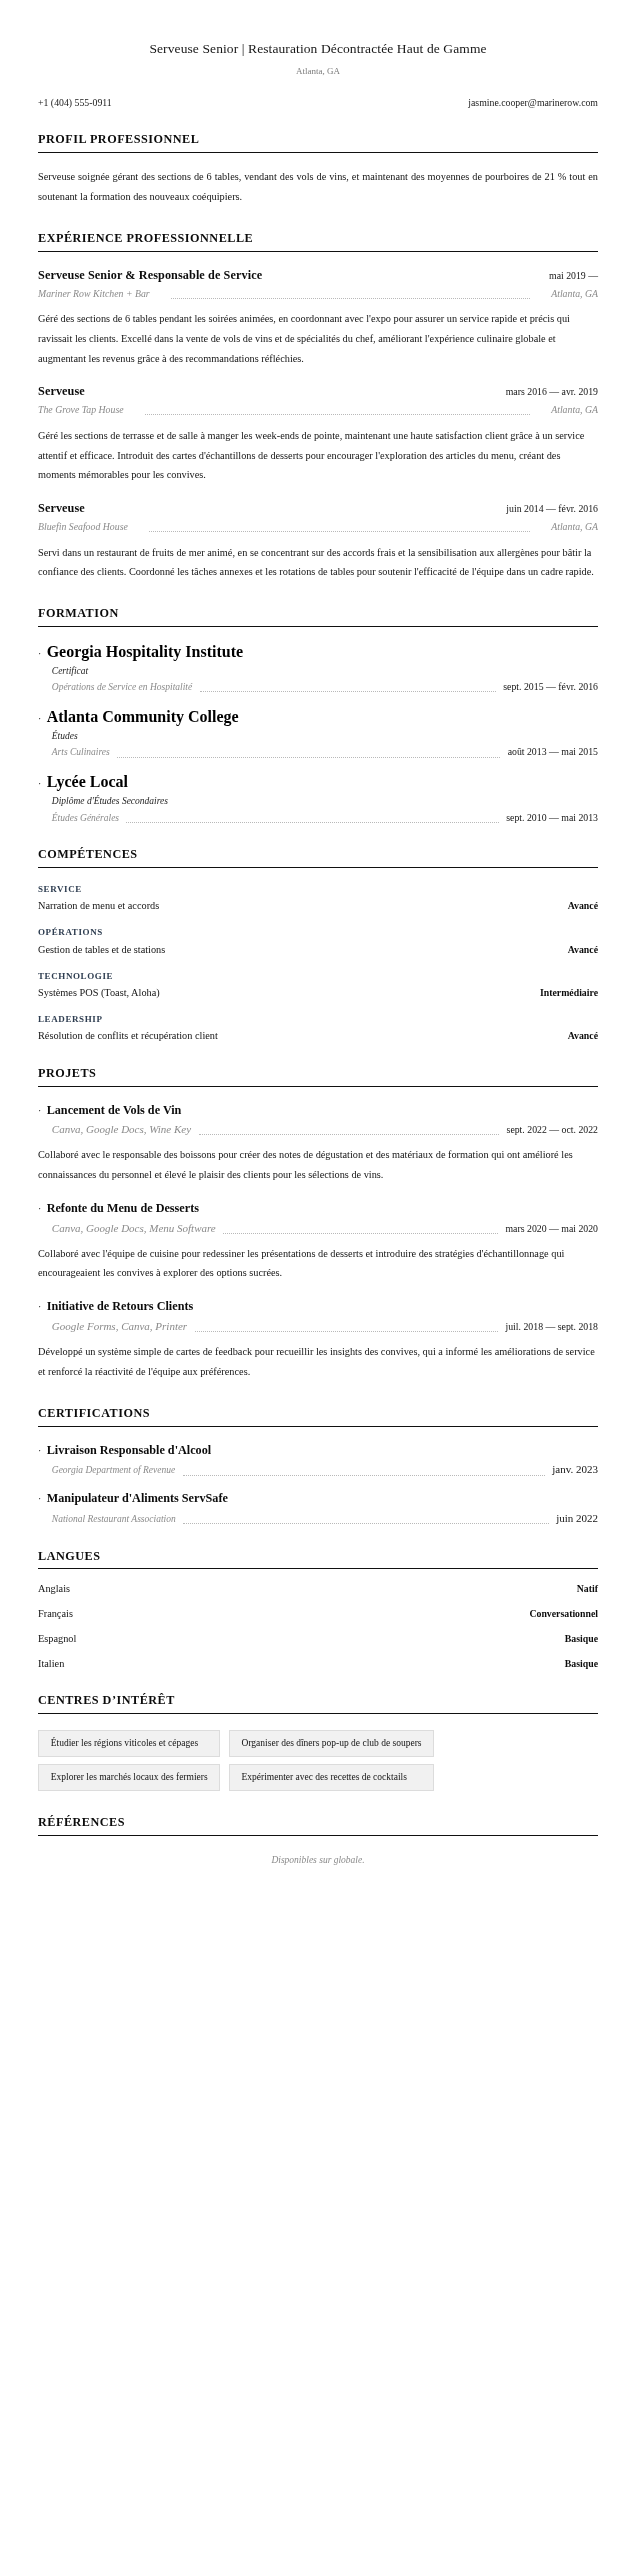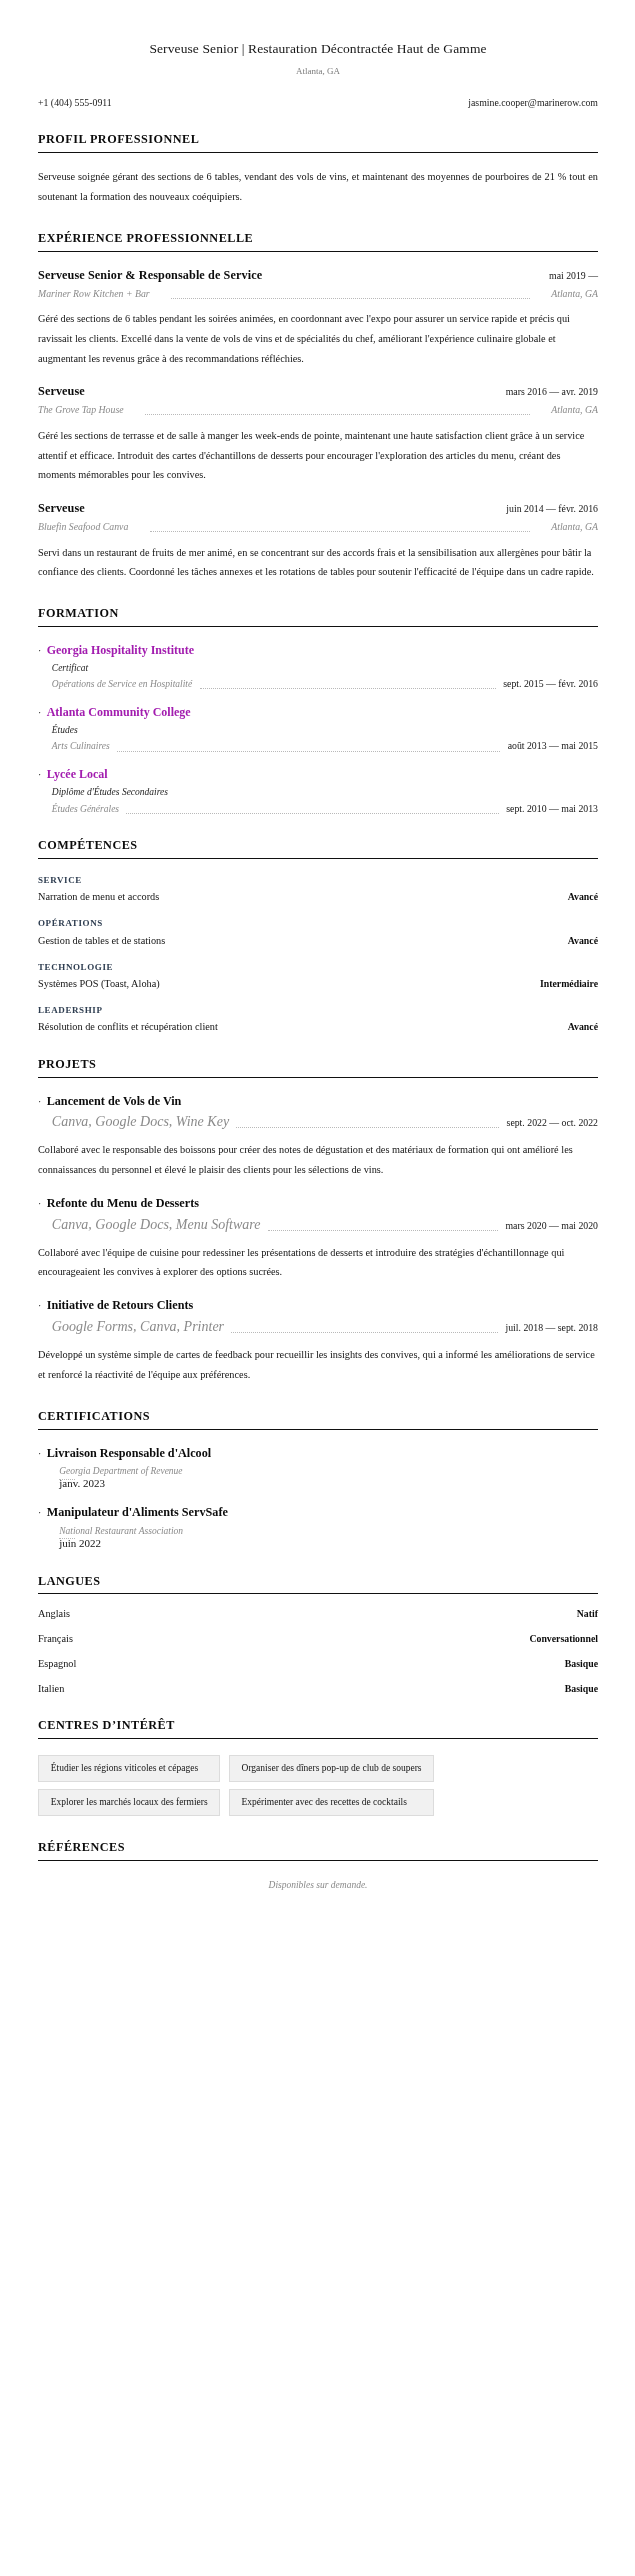--- a/index.html
+++ b/index.html
@@ -415,7 +415,7 @@
         <span class="exp-date">juin 2014 — févr. 2016</span>
       </div>
       <div class="row-2">
-        <span class="exp-company">Bluefin Seafood Canva</span>
+        <span class="exp-company">Bluefin Seafood House</span>
         <span class="leader"></span>
         <span class="exp-loc">Atlanta, GA</span>
       </div>

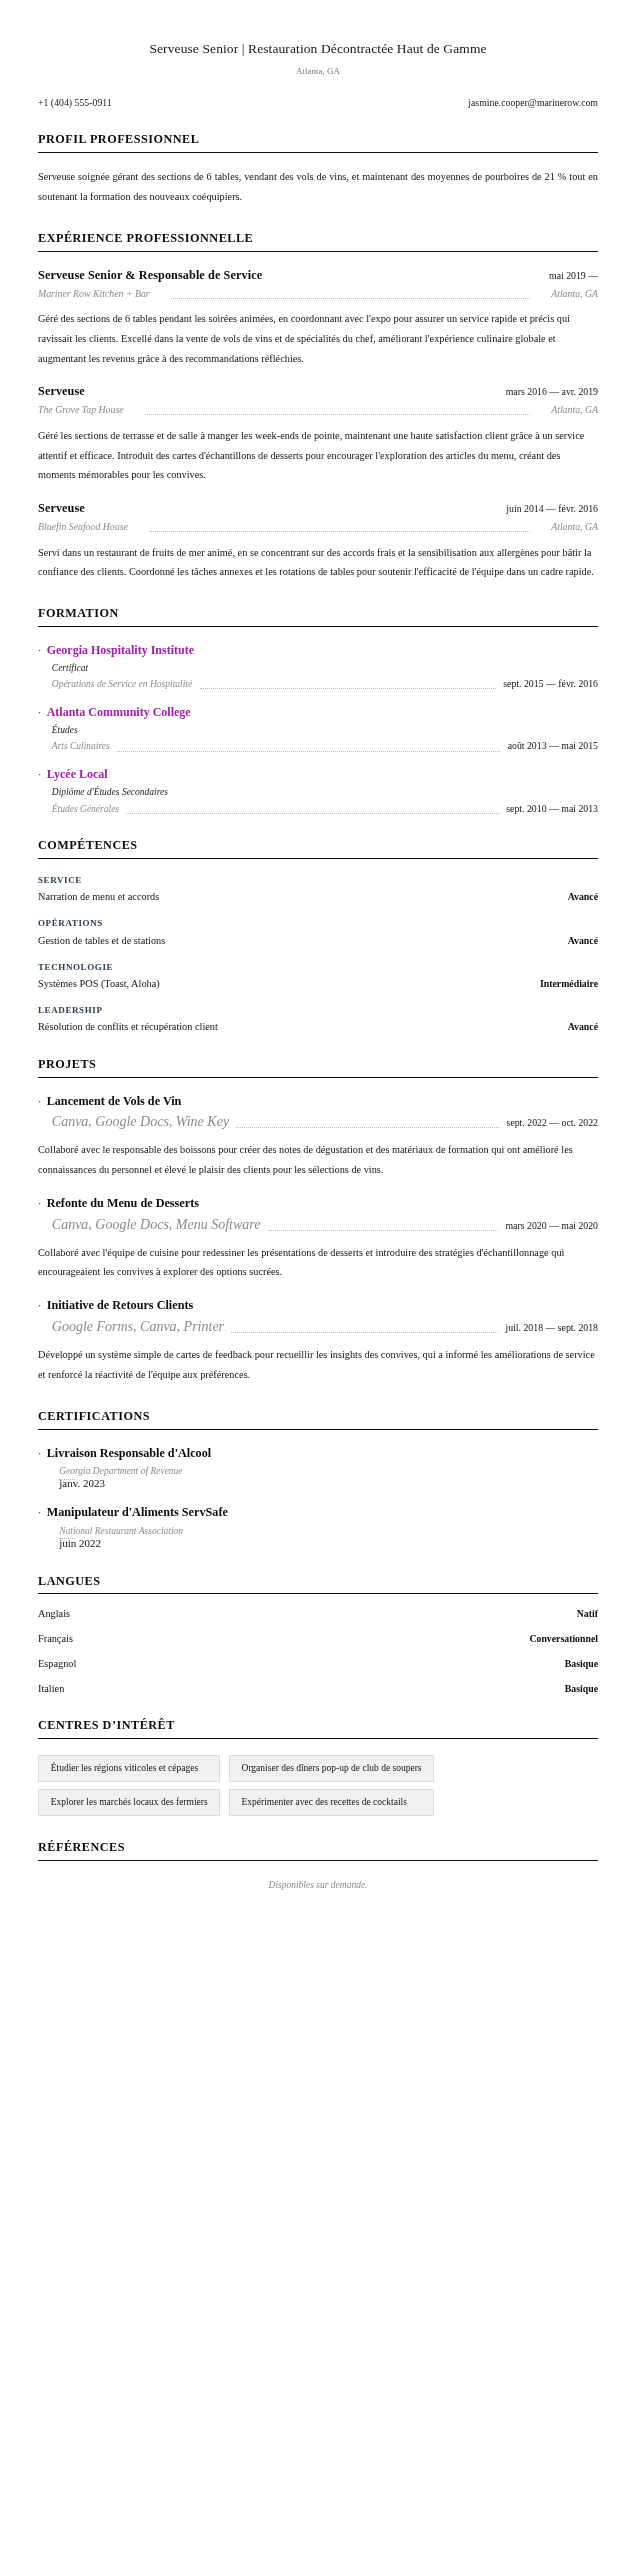--- a/index.html
+++ b/index.html
@@ -169,8 +169,8 @@
 
   .edu-school {
     font-weight: 700;
-    font-size: 12px;
-    color: #a21caf;
+    font-size: 16px;
+    color: #000000;
   }
 
   .edu-degree {

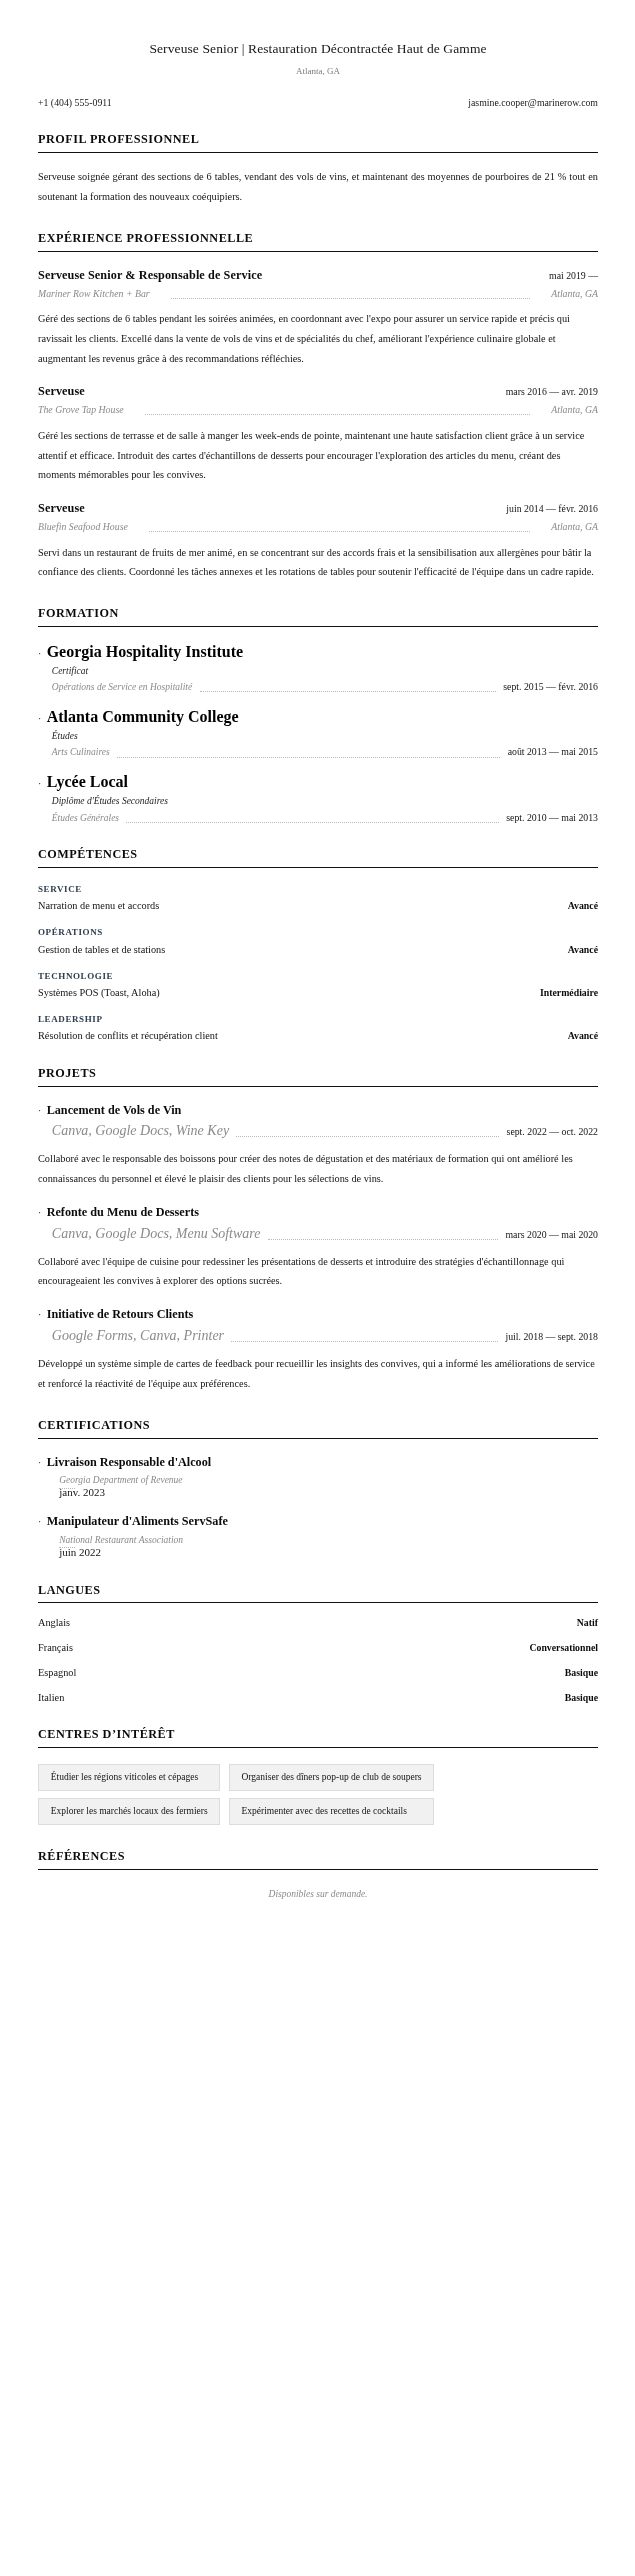--- a/index.html
+++ b/index.html
@@ -256,7 +256,7 @@
 
   .proj-tools {
     font-style: italic;
-    font-size: 14px;
+    font-size: 11px;
     color: #8a8a8a;
     flex: none;
   }

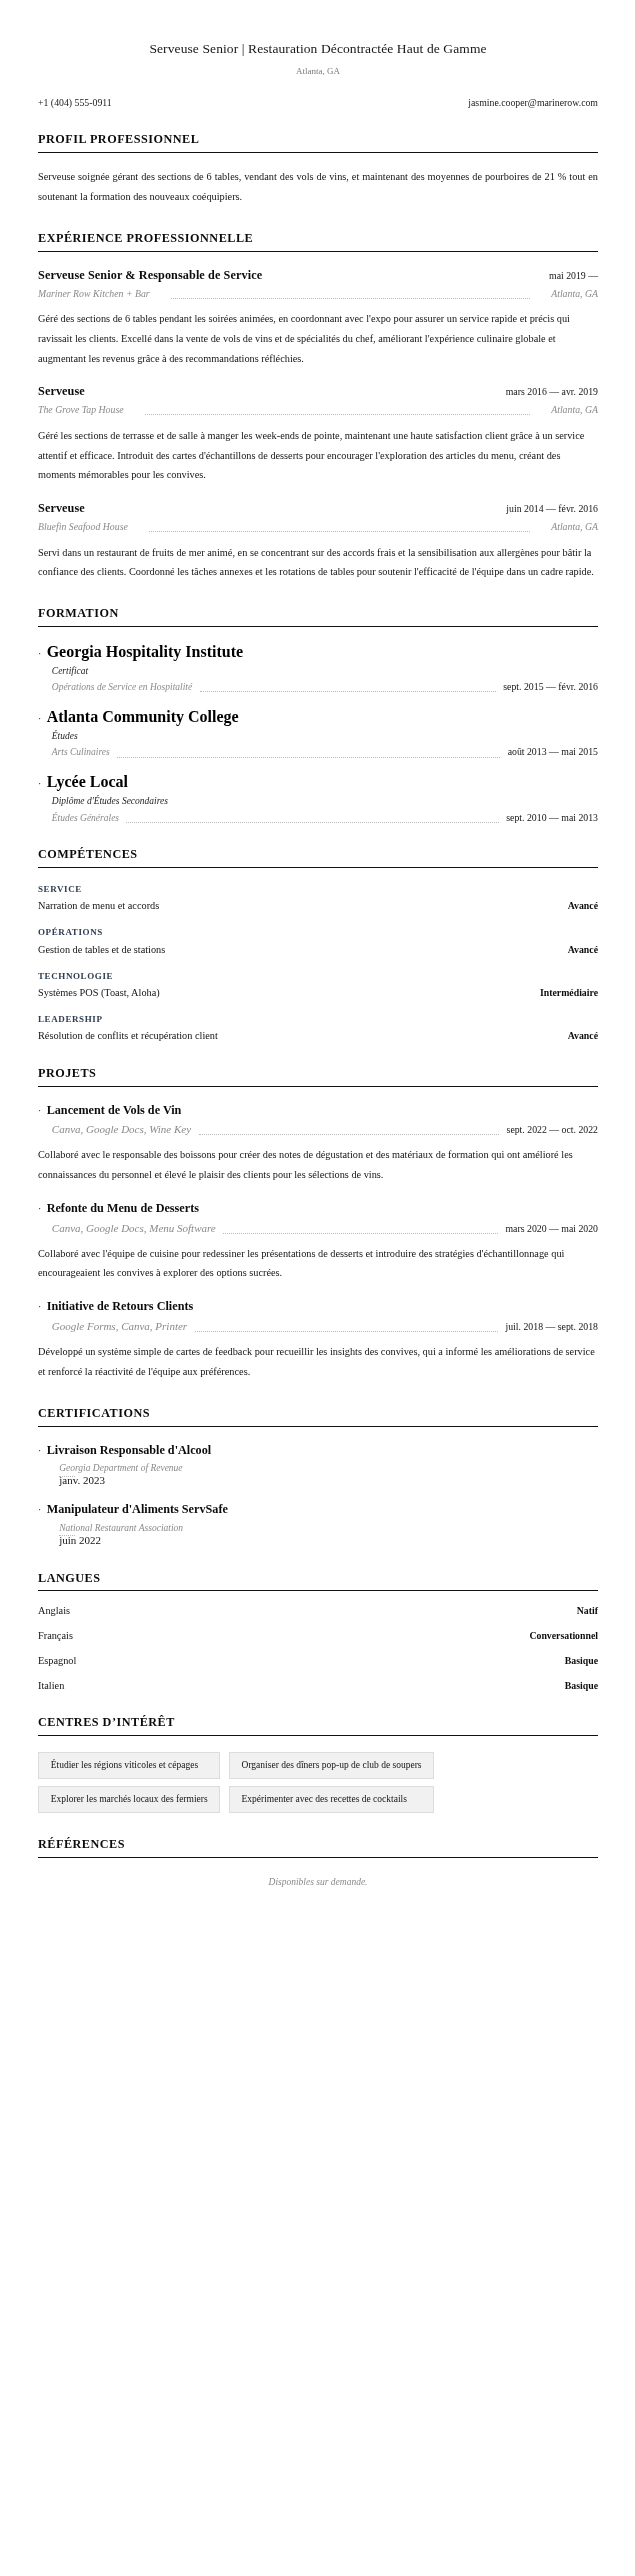--- a/index.html
+++ b/index.html
@@ -295,7 +295,6 @@
     margin-left: 13.8px;
     display: flex;
     align-items: baseline;
-    flex-direction: column;
   }
 
   .cert-issuer {

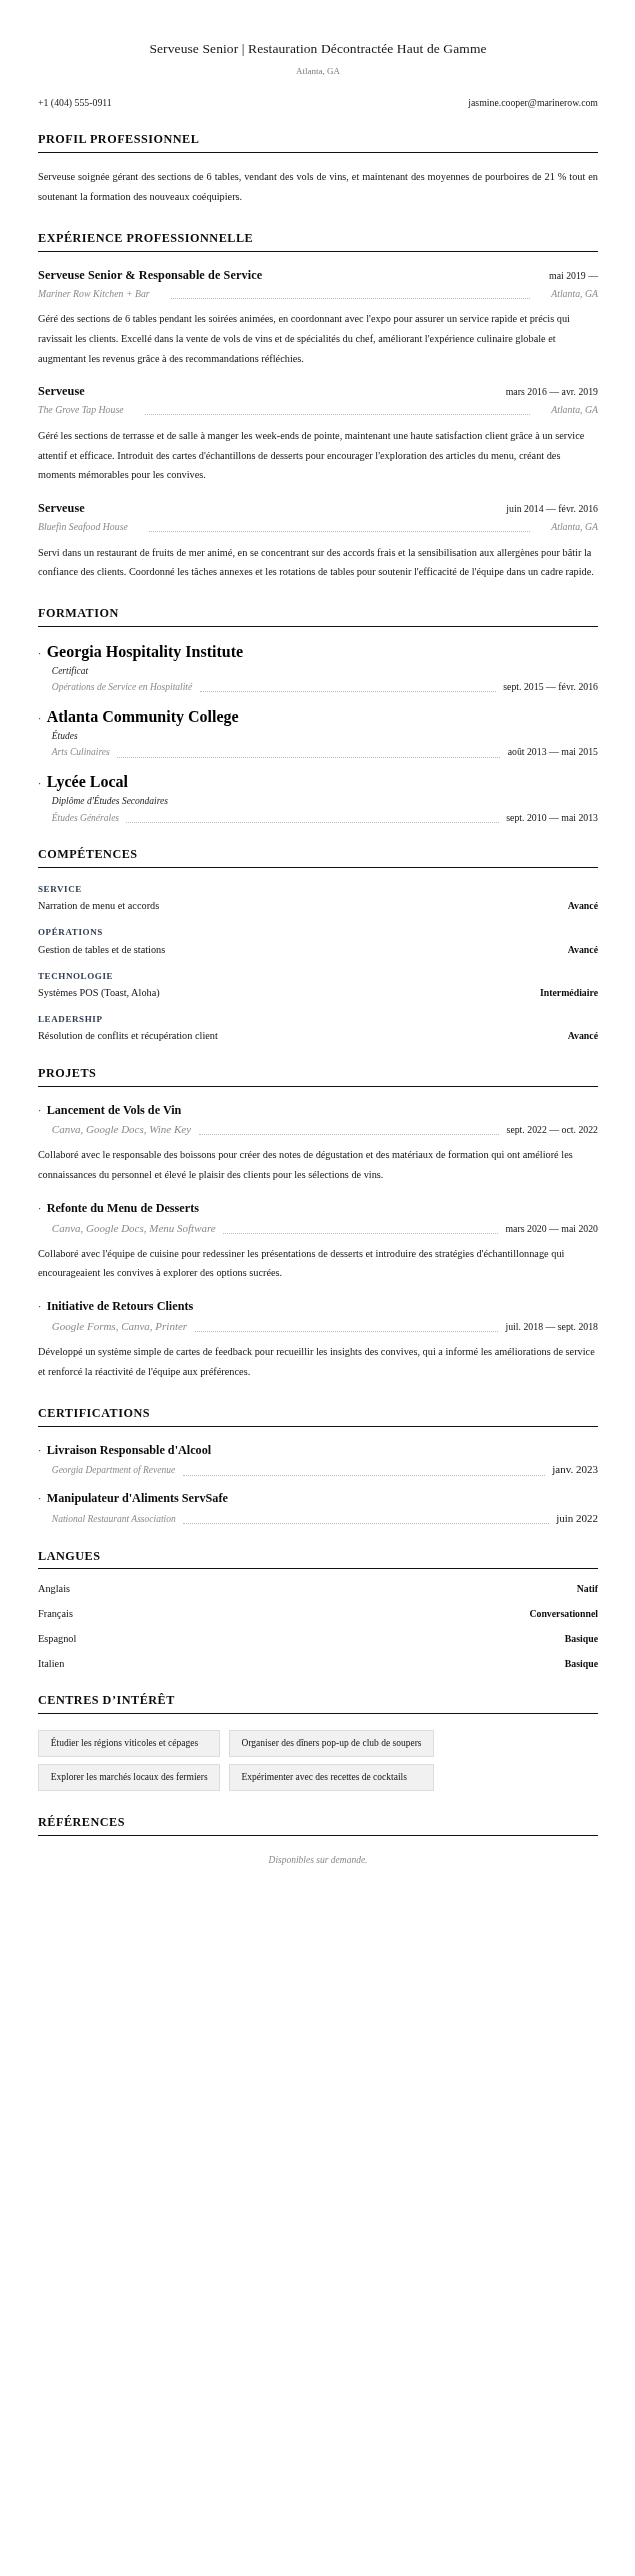--- a/index.html
+++ b/index.html
@@ -612,7 +612,7 @@
   <div class="section">
     <div class="sec-title">RÉFÉRENCES</div>
     <hr class="sec-rule">
-    <div class="refs-text">Disponibles sur demande.</div>
+    <div class="refs-text">Disponibles sur globale.</div>
   </div>
 
 </div>

